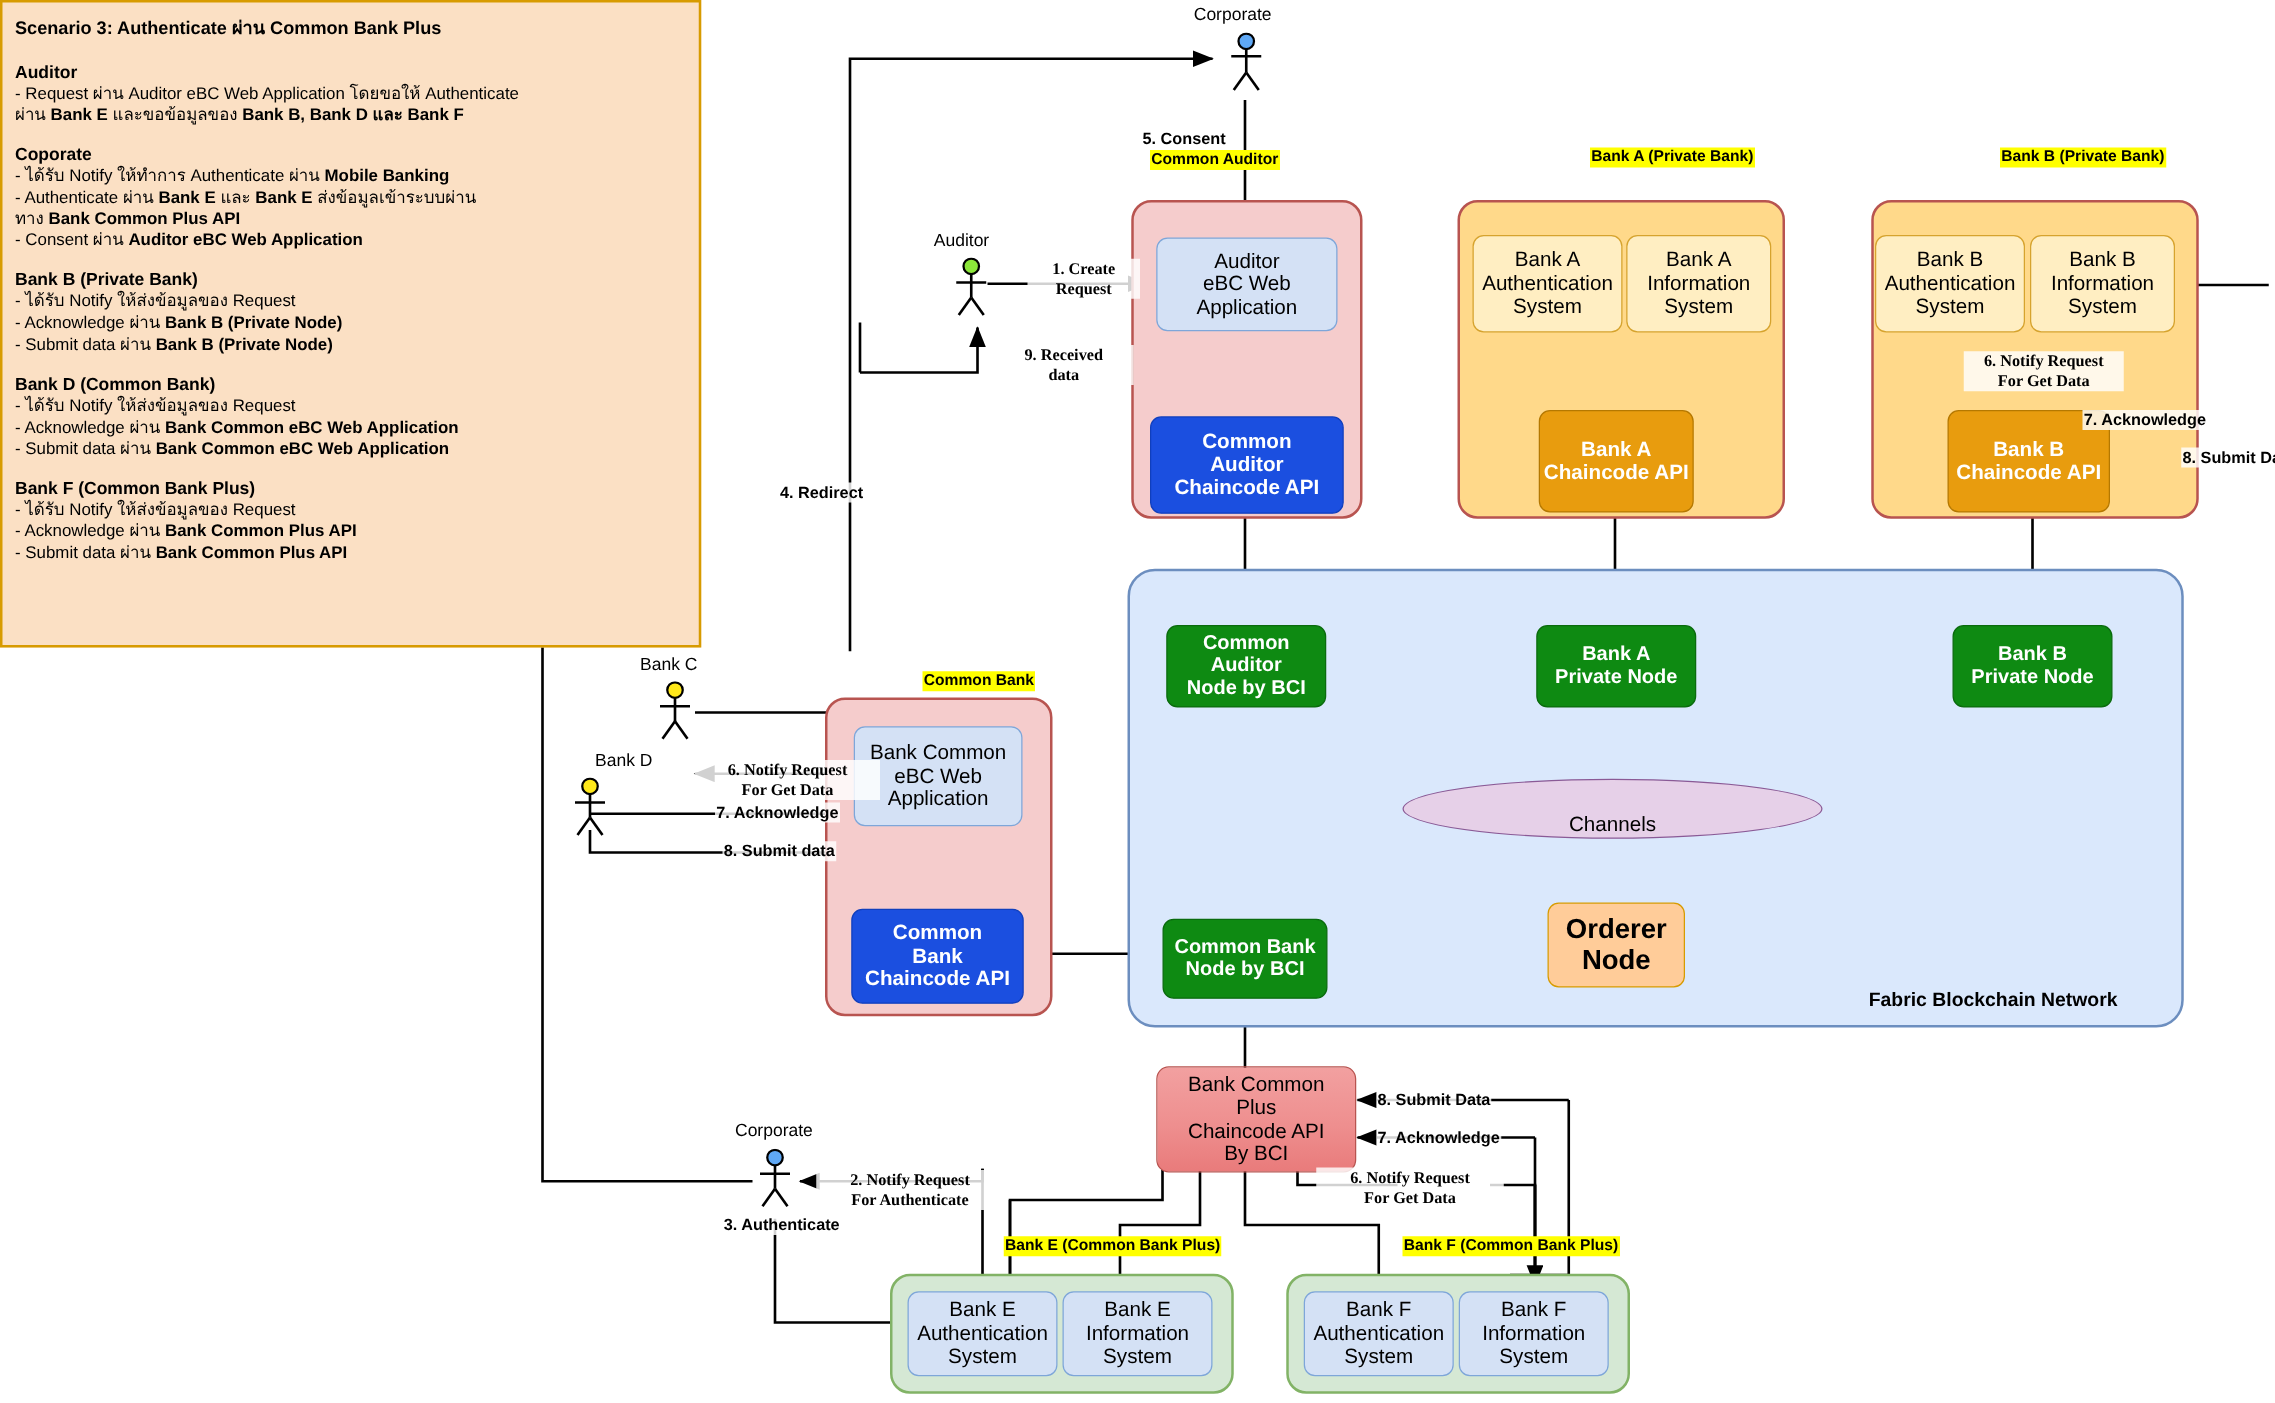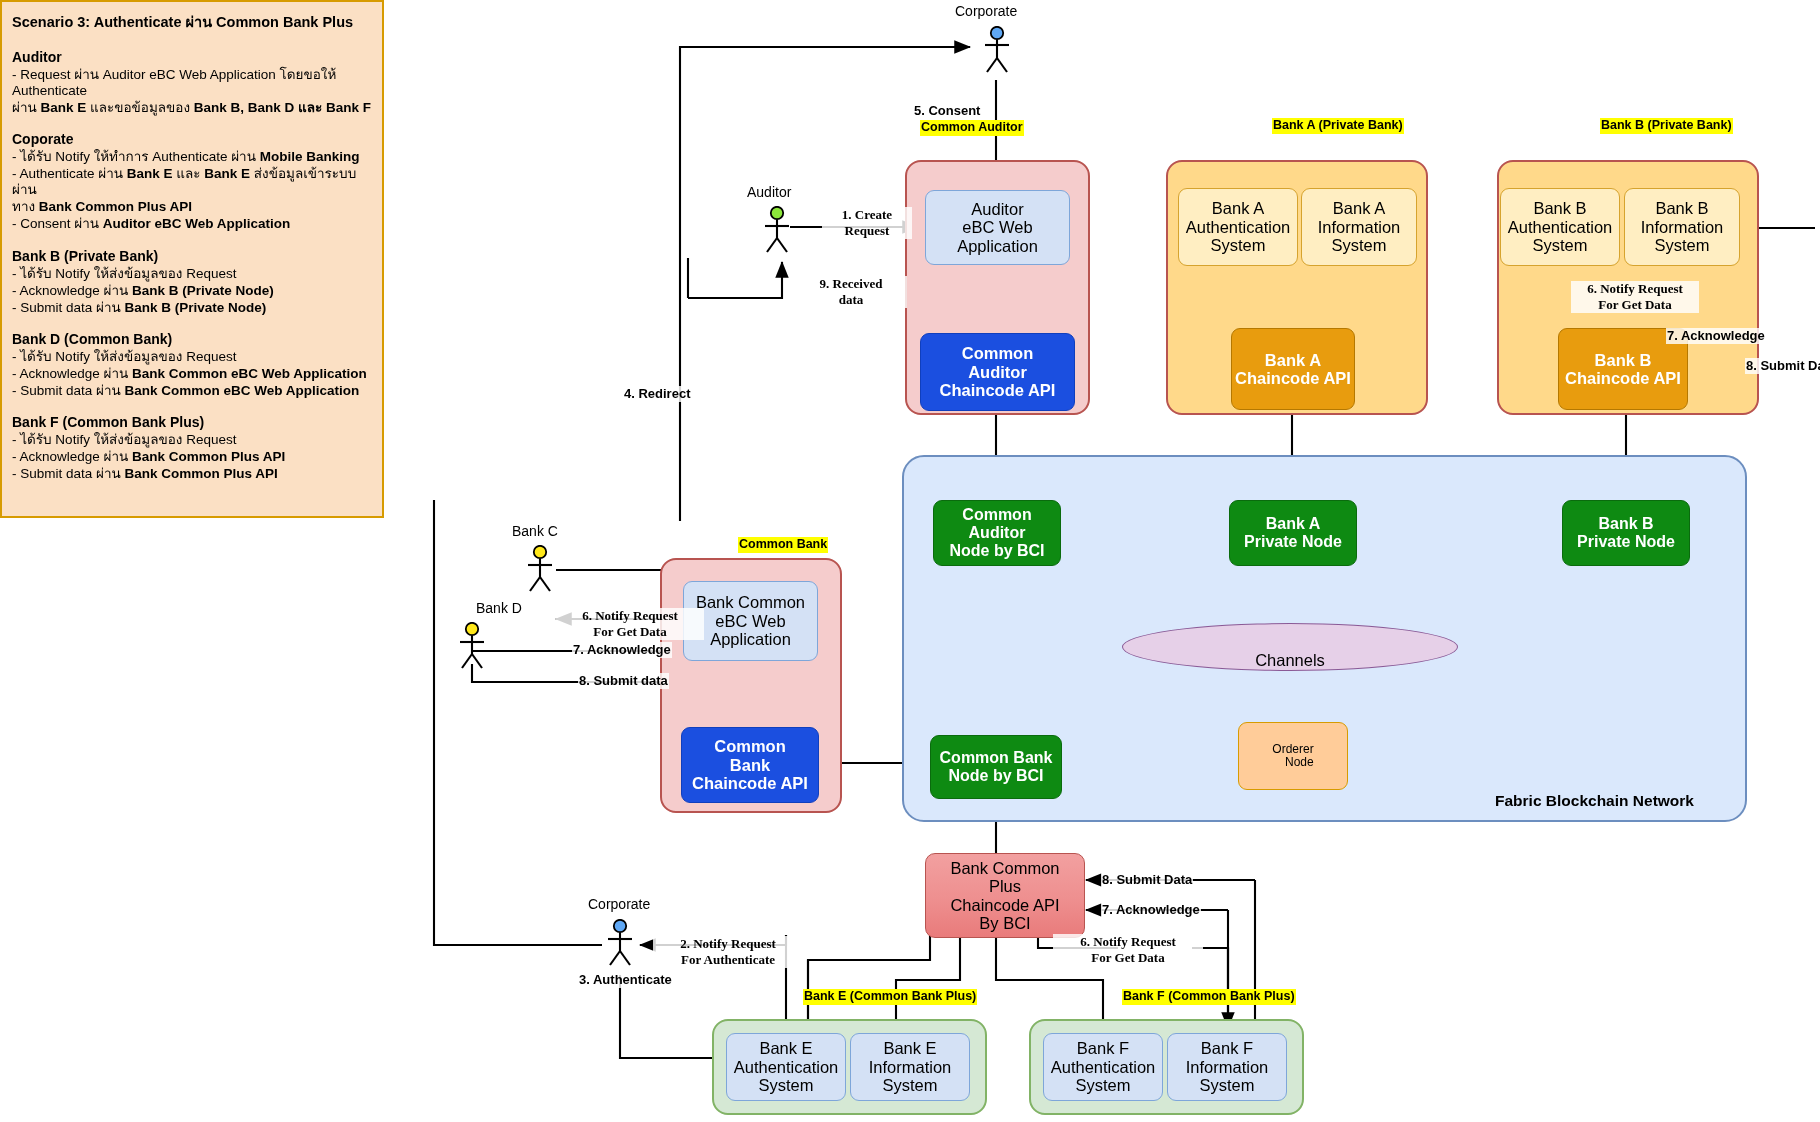--- a/index.html
+++ b/index.html
@@ -9,7 +9,7 @@
   svg.wires{position:absolute;left:0;top:0;width:1820px;height:1122px;pointer-events:none;}
 
   
-  .scenario{position:absolute;left:0;top:0;width:384px;height:518px;
+  .scenario{position:absolute;left:0;top:0;width:561px;height:518px;
             background:#fbe0c4;border:2px solid #d79b00;box-sizing:border-box;
             padding:8px 10px 0 10px;}
   .scenario .ttl{font-size:14.5px;font-weight:bold;margin:0 0 16px 0;}

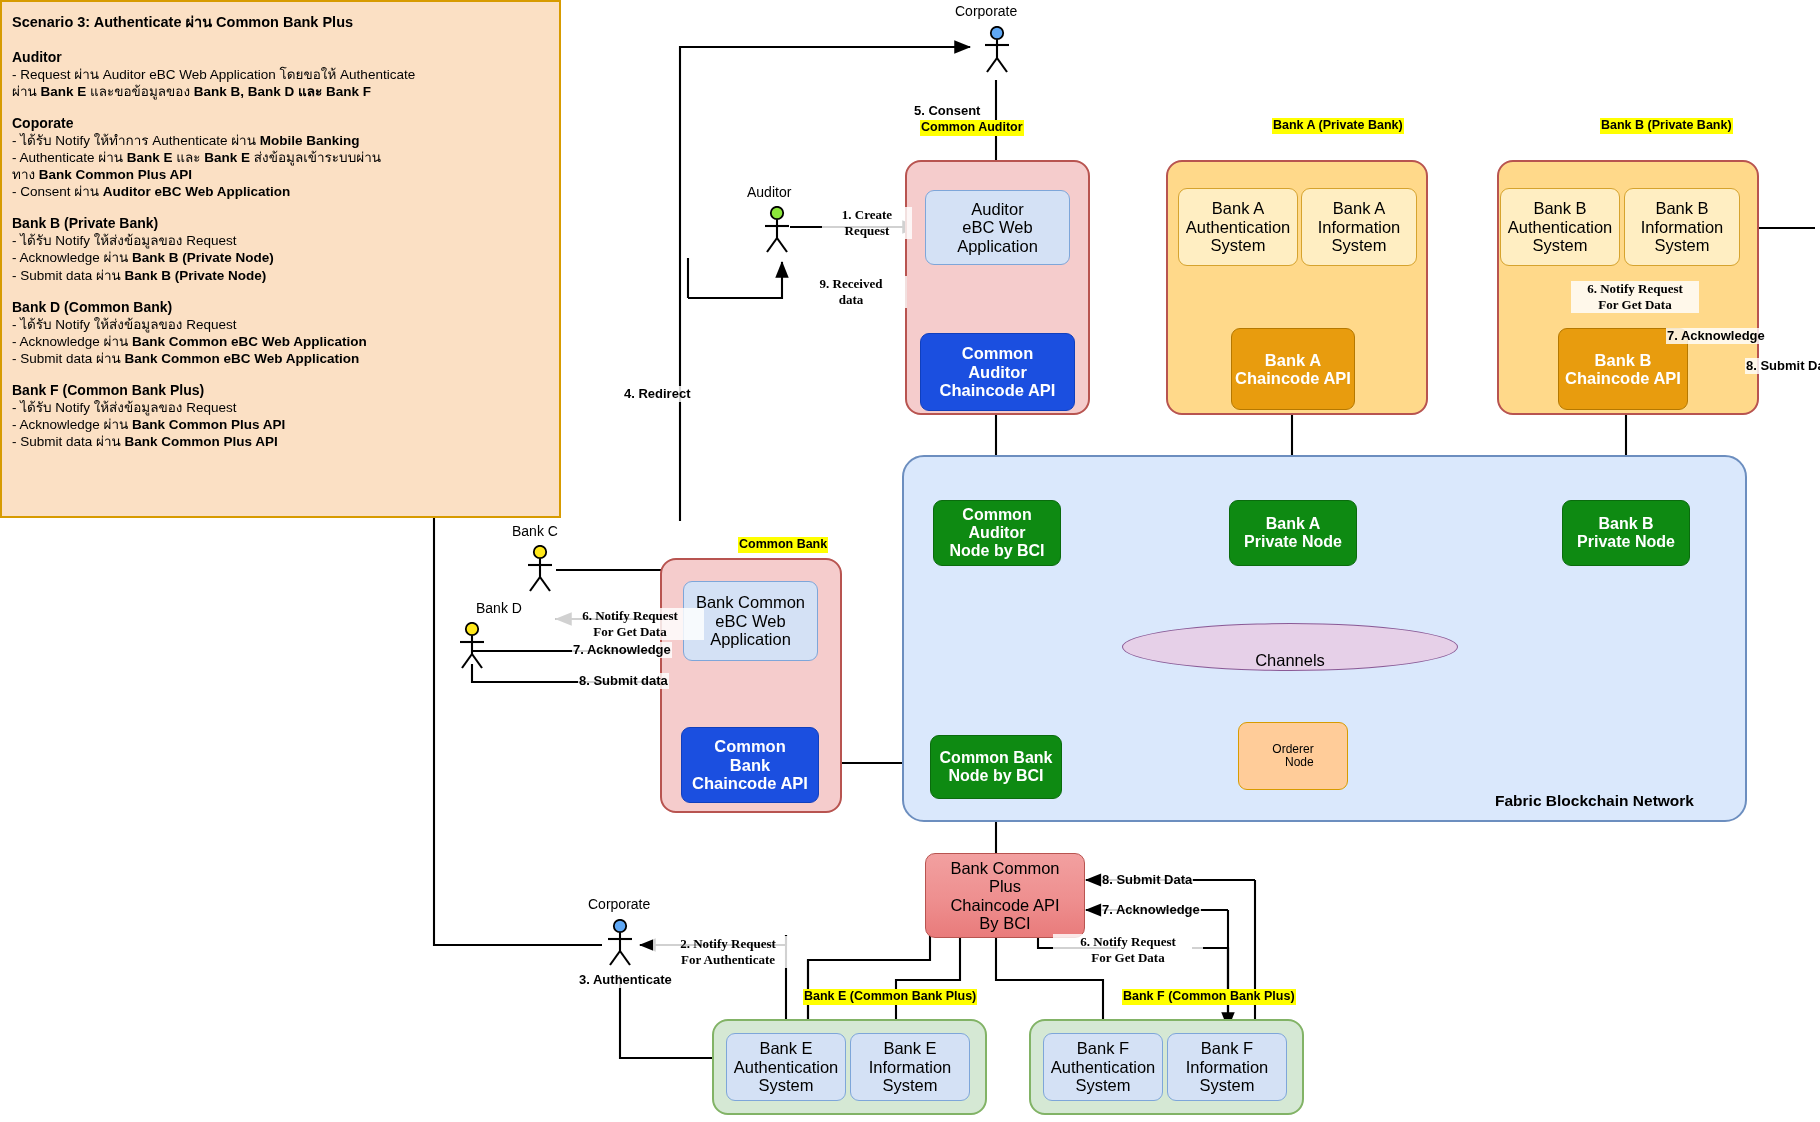--- a/index.html
+++ b/index.html
@@ -36,8 +36,8 @@
            font-weight:bold;font-size:16.5px;}
   .b-green{background:#0e8a12;border:1.5px solid #0a6b0d;color:#fff;
            font-weight:bold;font-size:16px;}
-  .b-peach{background:#ffcc99;border:1.5px solid #d79b00;font-size:12px;
-           font-weight:normal;text-align:right;}
+  .b-peach{background:#ffcc99;border:1.5px solid #d79b00;font-size:22px;
+           font-weight:bold;}
   .b-red{background:linear-gradient(180deg,#f2a0a0 0%,#ee8f8f 55%,#e97b7b 100%);
          border:1.5px solid #b85450;font-size:16.5px;border-radius:10px;}
 

